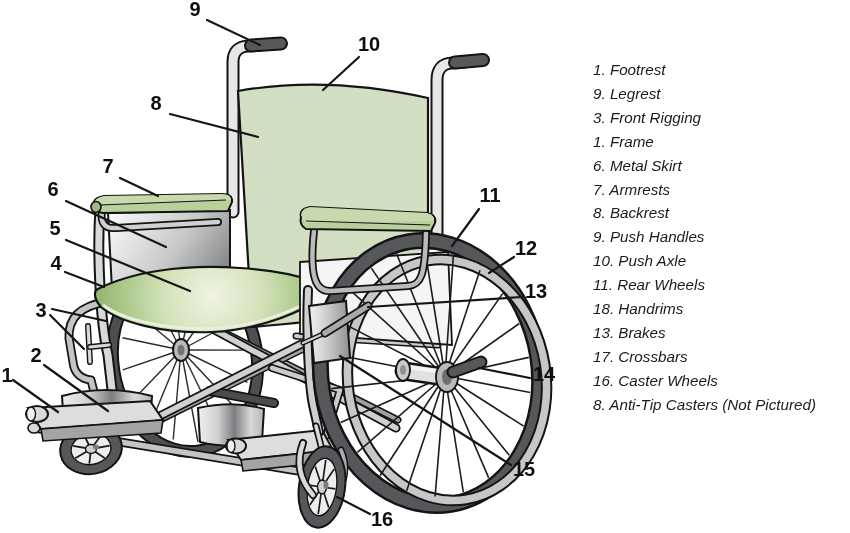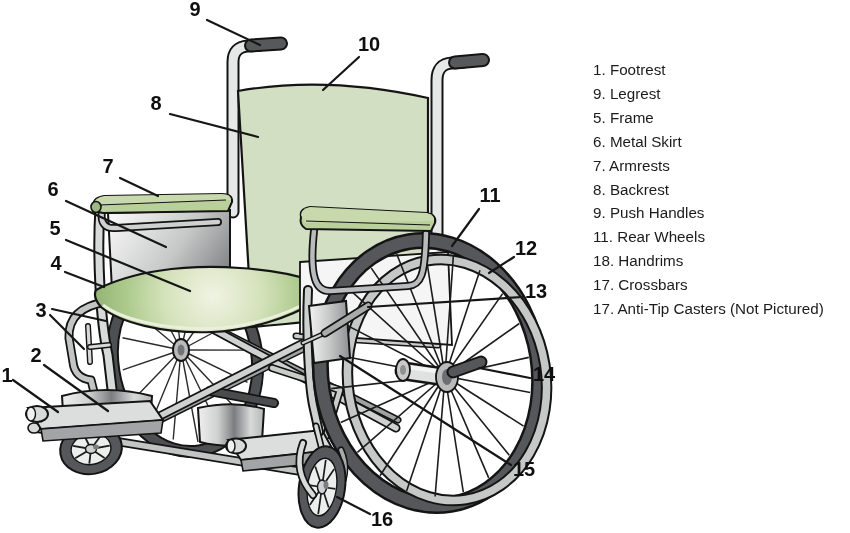--- a/index.html
+++ b/index.html
@@ -12,7 +12,7 @@
   svg text{font-family:"Liberation Sans",sans-serif;font-weight:bold;font-size:20px;fill:#0f0f0f;}
   .leader{stroke:#161616;stroke-width:2.2;stroke-linecap:round;fill:none;}
   .legend{position:absolute;left:593px;top:58px;width:256px;color:#1b1b1b;
-          font-size:15.2px;line-height:23.9px;white-space:nowrap;}
+          font-size:15.2px;line-height:23.9px;white-space:nowrap;font-style:italic;}
 </style>
 </head>
 <body>

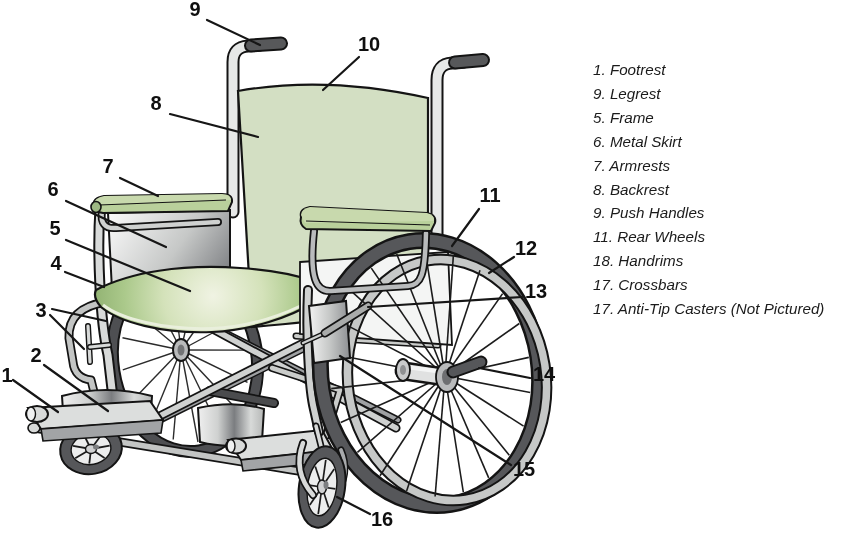--- a/index.html
+++ b/index.html
@@ -312,6 +312,7 @@
 <div class="legend">
   <div class="legend-item">1. Footrest</div>
   <div class="legend-item">9. Legrest</div>
+  <div class="legend-item">3. Front Rigging</div>
   <div class="legend-item">5. Frame</div>
   <div class="legend-item">6. Metal Skirt</div>
   <div class="legend-item">7. Armrests</div>

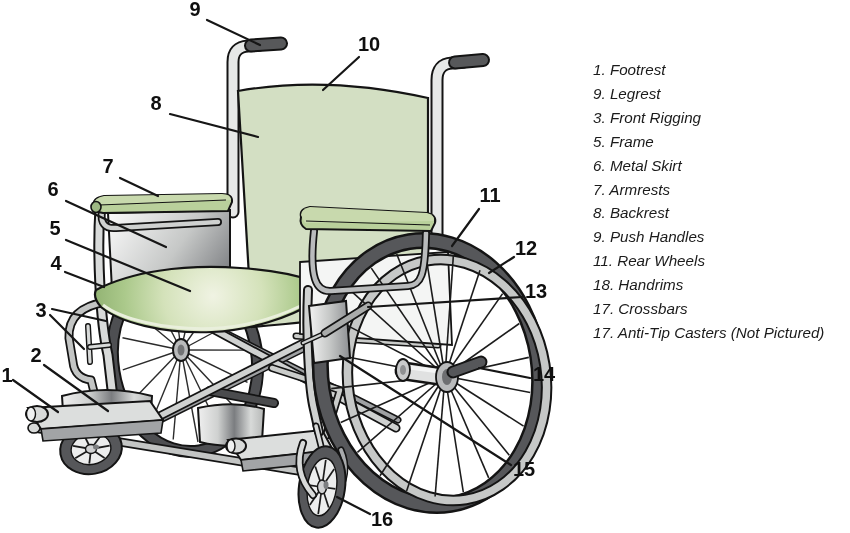--- a/index.html
+++ b/index.html
@@ -313,7 +313,7 @@
   <div class="legend-item">1. Footrest</div>
   <div class="legend-item">9. Legrest</div>
   <div class="legend-item">3. Front Rigging</div>
-  <div class="legend-item">5. Frame</div>
+  <div class="legend-item">1. Frame</div>
   <div class="legend-item">6. Metal Skirt</div>
   <div class="legend-item">7. Armrests</div>
   <div class="legend-item">8. Backrest</div>

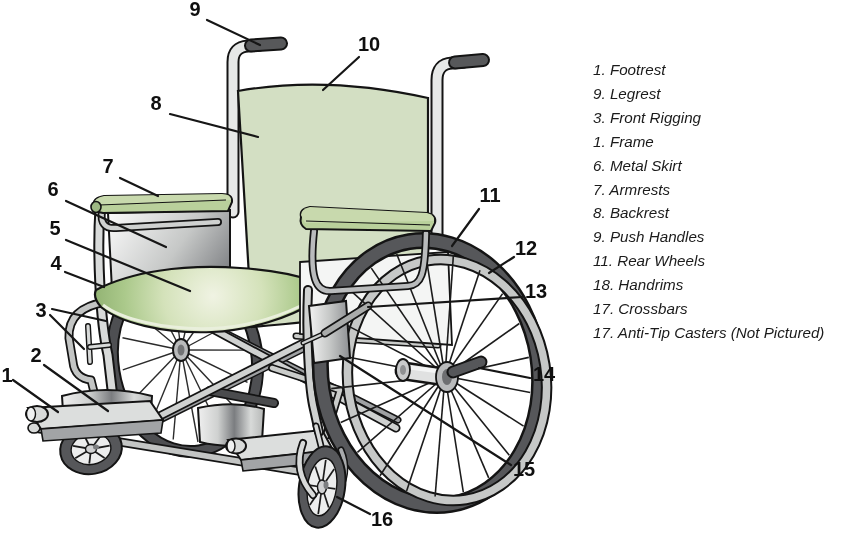--- a/index.html
+++ b/index.html
@@ -318,6 +318,7 @@
   <div class="legend-item">7. Armrests</div>
   <div class="legend-item">8. Backrest</div>
   <div class="legend-item">9. Push Handles</div>
+  <div class="legend-item">10. Push Axle</div>
   <div class="legend-item">11. Rear Wheels</div>
   <div class="legend-item">18. Handrims</div>
   <div class="legend-item">17. Crossbars</div>

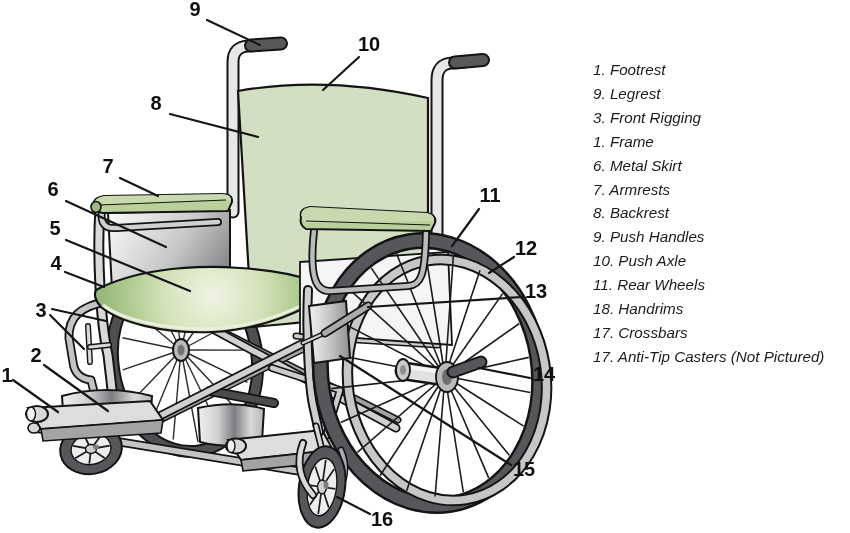--- a/index.html
+++ b/index.html
@@ -321,6 +321,7 @@
   <div class="legend-item">10. Push Axle</div>
   <div class="legend-item">11. Rear Wheels</div>
   <div class="legend-item">18. Handrims</div>
+  <div class="legend-item">13. Brakes</div>
   <div class="legend-item">17. Crossbars</div>
   <div class="legend-item">17. Anti-Tip Casters (Not Pictured)</div>
 </div>

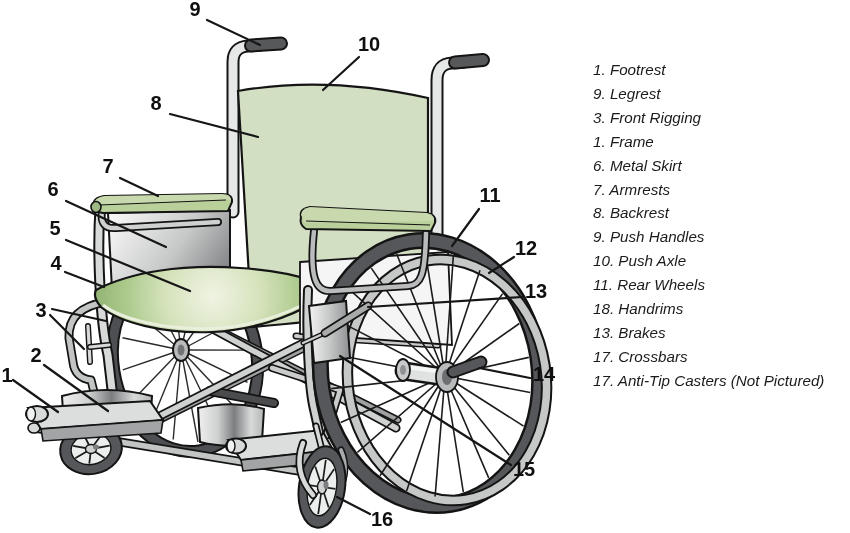--- a/index.html
+++ b/index.html
@@ -323,6 +323,7 @@
   <div class="legend-item">18. Handrims</div>
   <div class="legend-item">13. Brakes</div>
   <div class="legend-item">17. Crossbars</div>
+  <div class="legend-item">16. Caster Wheels</div>
   <div class="legend-item">17. Anti-Tip Casters (Not Pictured)</div>
 </div>
 

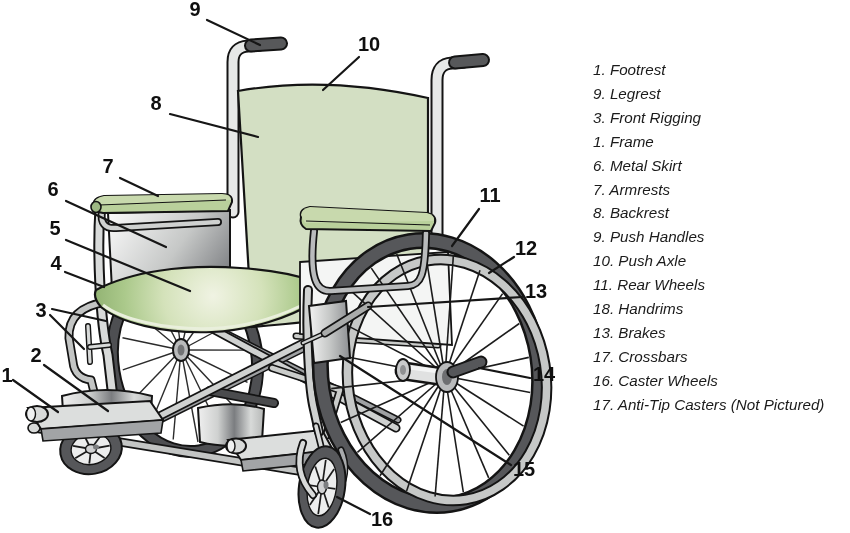--- a/index.html
+++ b/index.html
@@ -324,7 +324,7 @@
   <div class="legend-item">13. Brakes</div>
   <div class="legend-item">17. Crossbars</div>
   <div class="legend-item">16. Caster Wheels</div>
-  <div class="legend-item">17. Anti-Tip Casters (Not Pictured)</div>
+  <div class="legend-item">8. Anti-Tip Casters (Not Pictured)</div>
 </div>
 
 </div>

